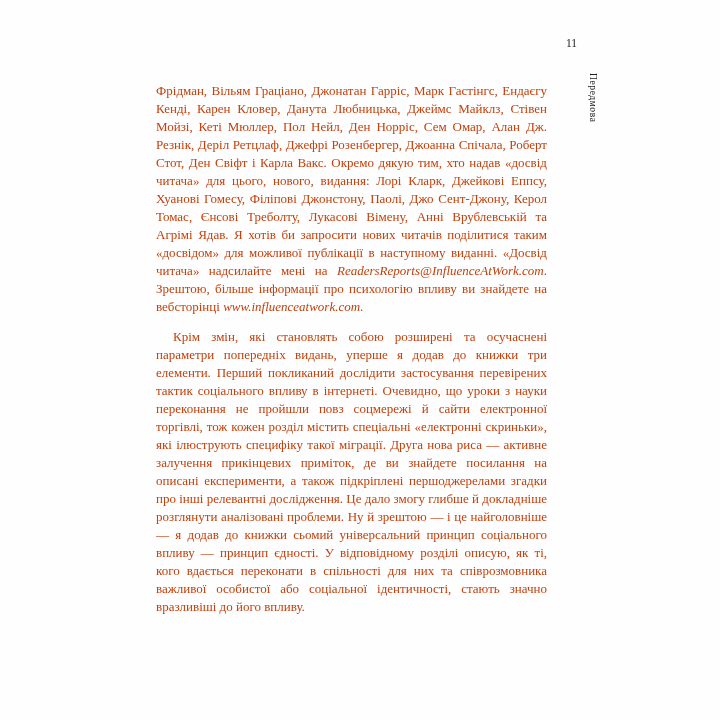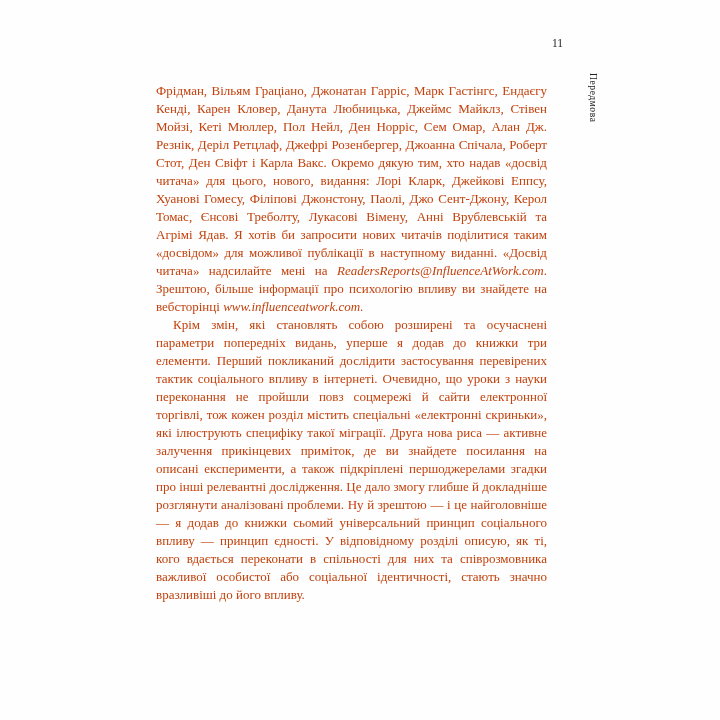--- a/index.html
+++ b/index.html
@@ -23,7 +23,7 @@
   .page-number {
     position: absolute;
     top: 37px;
-    left: 552px;
+    left: 566px;
     font-size: 11.5px;
     font-weight: normal;
     color: #1a1a1a;

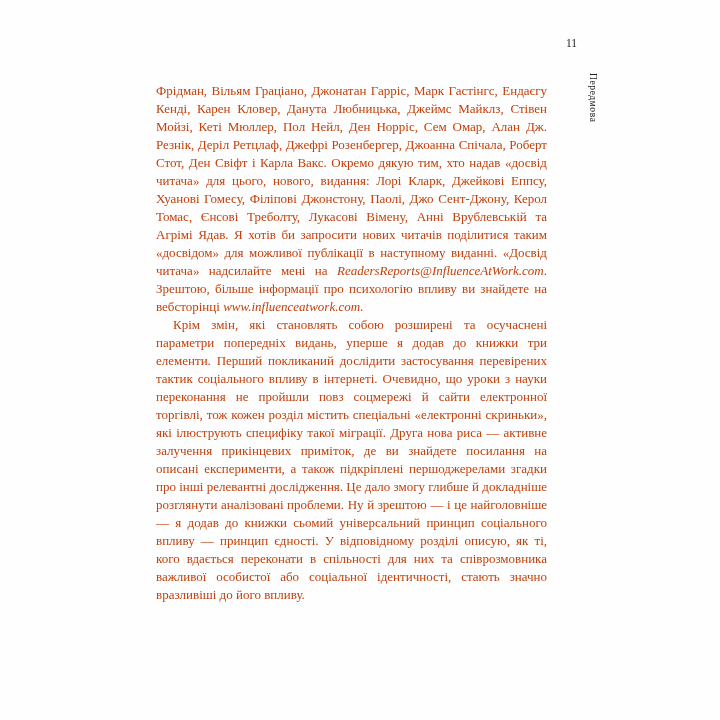--- a/index.html
+++ b/index.html
@@ -54,6 +54,7 @@
   }
   .text-block p.indented {
     text-indent: 17px;
+    margin-top: 12px;
   }
   em.printed-link {
     font-style: italic;

